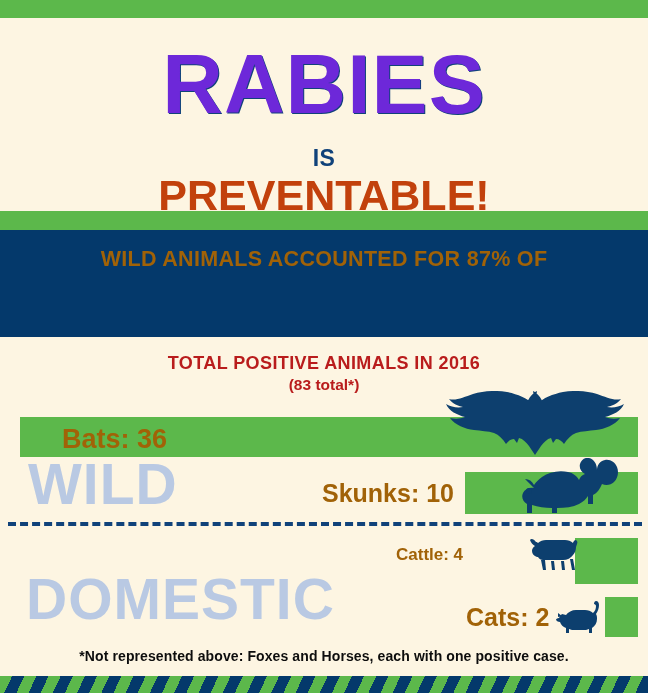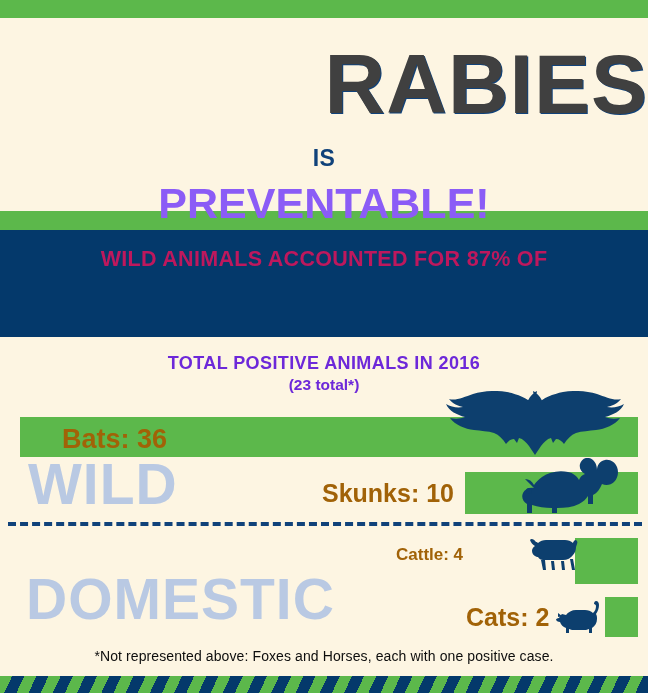--- a/index.html
+++ b/index.html
@@ -20,10 +20,9 @@
   
   .title-block{position:absolute;left:0;top:18px;width:648px;height:193px;text-align:center;}
   .t-rabies{
-    font-size:84px;line-height:84px;font-weight:bold;color:#404040;
+    font-size:84px;line-height:84px;font-weight:bold;color:#6d28d9;
     letter-spacing:1px;margin-top:24px;font-family:"Liberation Sans",sans-serif;
     text-shadow:1px 1px 0 #10427a;
-    text-align:right;
   }
   .t-is{
     font-size:23px;line-height:24px;font-weight:bold;color:#10427a;margin-top:20px;letter-spacing:0.5px;

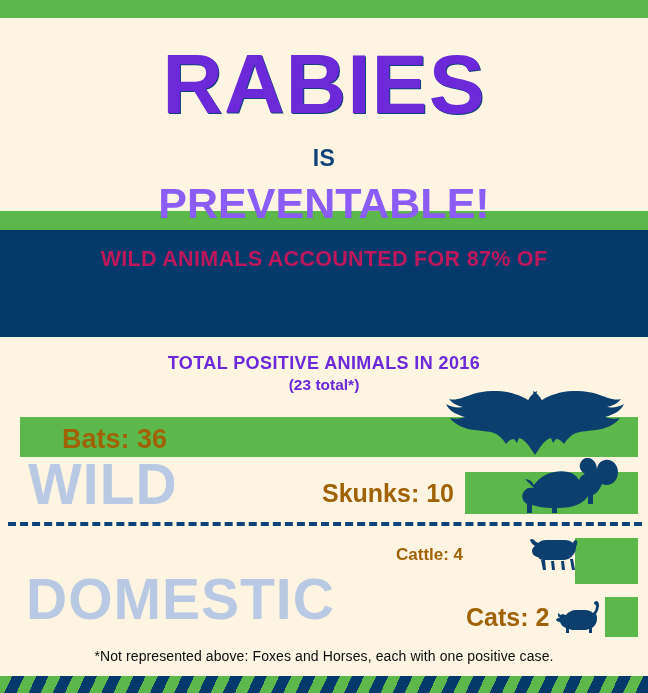--- a/index.html
+++ b/index.html
@@ -28,7 +28,7 @@
     font-size:23px;line-height:24px;font-weight:bold;color:#10427a;margin-top:20px;letter-spacing:0.5px;
   }
   .t-prev{
-    font-size:43px;line-height:46px;font-weight:bold;color:#8b5cf6;letter-spacing:0px;margin-top:10px;
+    font-size:43px;line-height:46px;font-weight:bold;color:#c2410c;letter-spacing:0px;margin-top:2px;
   }
 
   

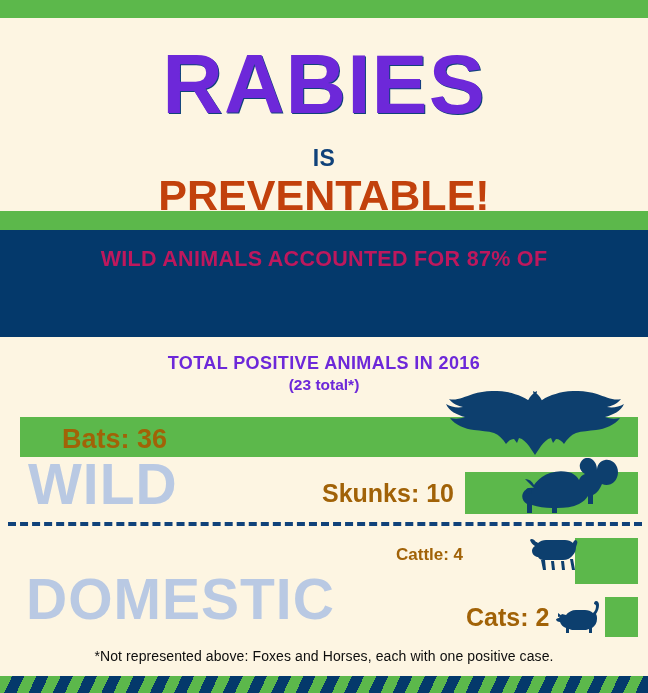--- a/index.html
+++ b/index.html
@@ -34,7 +34,7 @@
   
   .banner-txt{
     position:absolute;left:0;top:244px;width:648px;text-align:center;
-    color:#be185d;font-size:21.5px;line-height:30px;font-weight:bold;letter-spacing:0.3px;
+    color:#a16207;font-size:21.5px;line-height:30px;font-weight:bold;letter-spacing:0.3px;
   }
 
   

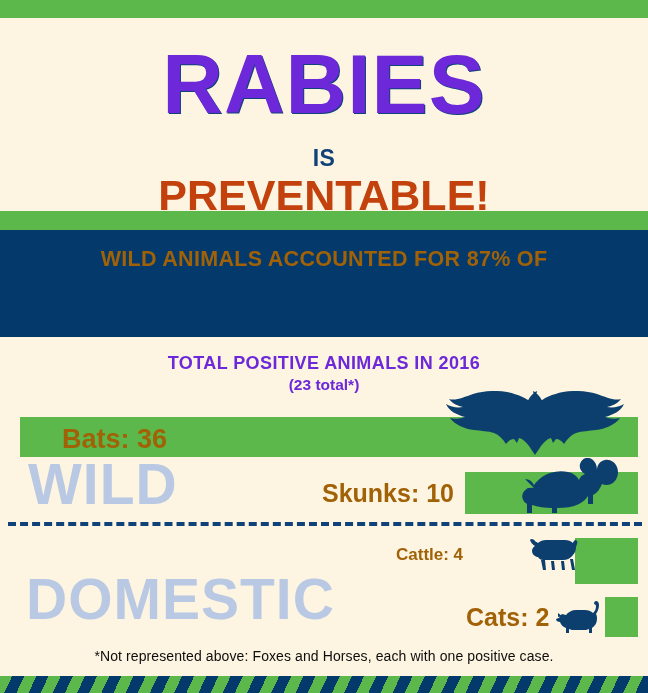--- a/index.html
+++ b/index.html
@@ -39,7 +39,7 @@
 
   
   .chart-head{
-    position:absolute;left:0;top:352px;width:648px;text-align:center;color:#6d28d9;
+    position:absolute;left:0;top:352px;width:648px;text-align:center;color:#b91c1c;
   }
   .ch-main{font-size:18px;font-weight:bold;letter-spacing:0.4px;line-height:22px;}
   .ch-sub{font-size:15.5px;font-weight:bold;line-height:20px;margin-top:1px;}

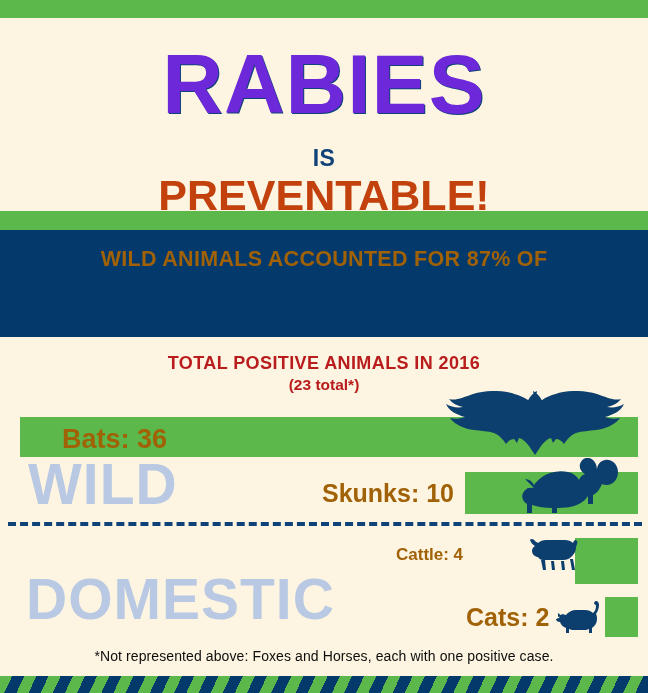--- a/index.html
+++ b/index.html
@@ -118,7 +118,7 @@
 
   <div class="chart-head">
     <div class="ch-main">TOTAL POSITIVE ANIMALS IN 2016</div>
-    <div class="ch-sub">(23 total*)</div>
+    <div class="ch-sub">(83 total*)</div>
   </div>
 
   <div class="group-word g-dom">DOMESTIC</div>

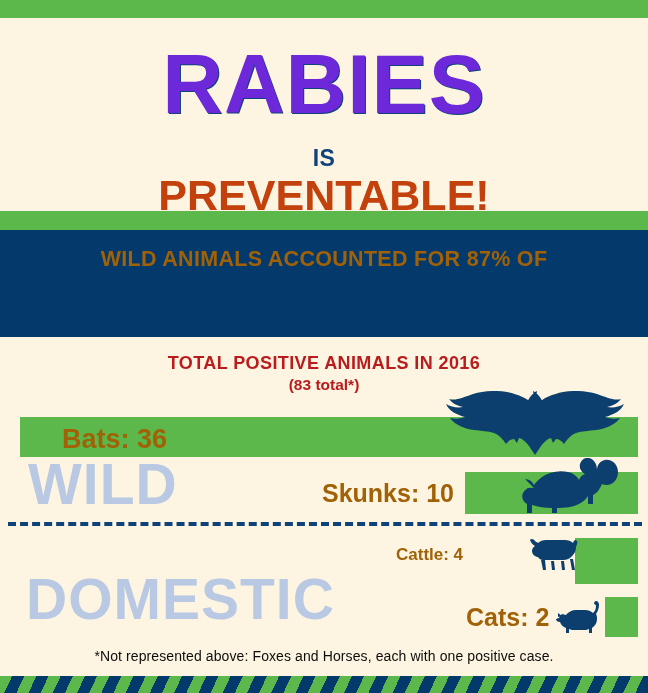--- a/index.html
+++ b/index.html
@@ -76,7 +76,7 @@
   
   .footnote{
     position:absolute;left:0;top:648px;width:648px;text-align:center;
-    color:#0d0d0d;font-size:14px;font-weight:normal;letter-spacing:0.1px;
+    color:#0d0d0d;font-size:14px;font-weight:bold;letter-spacing:0.1px;
   }
 
   

